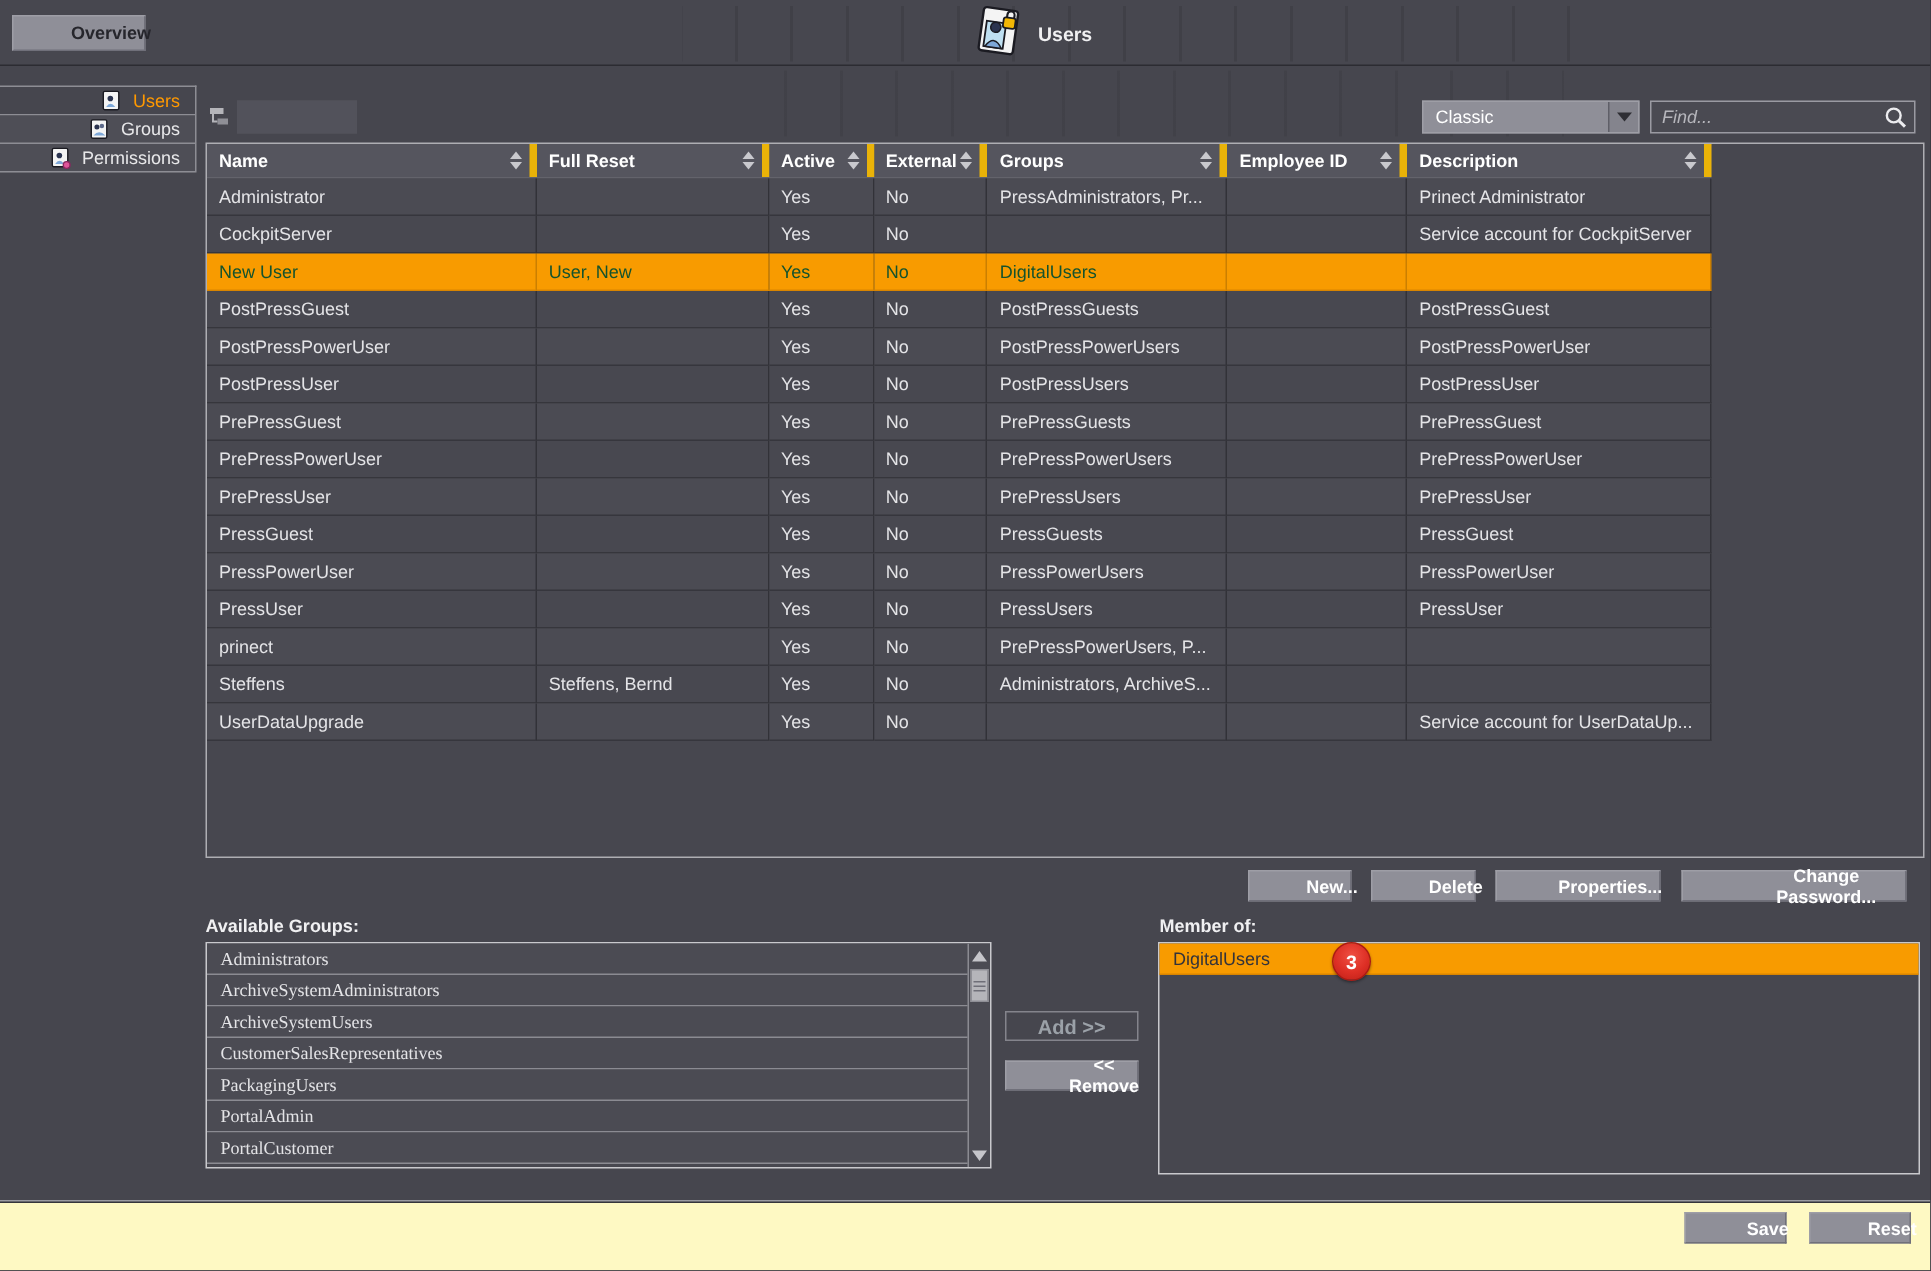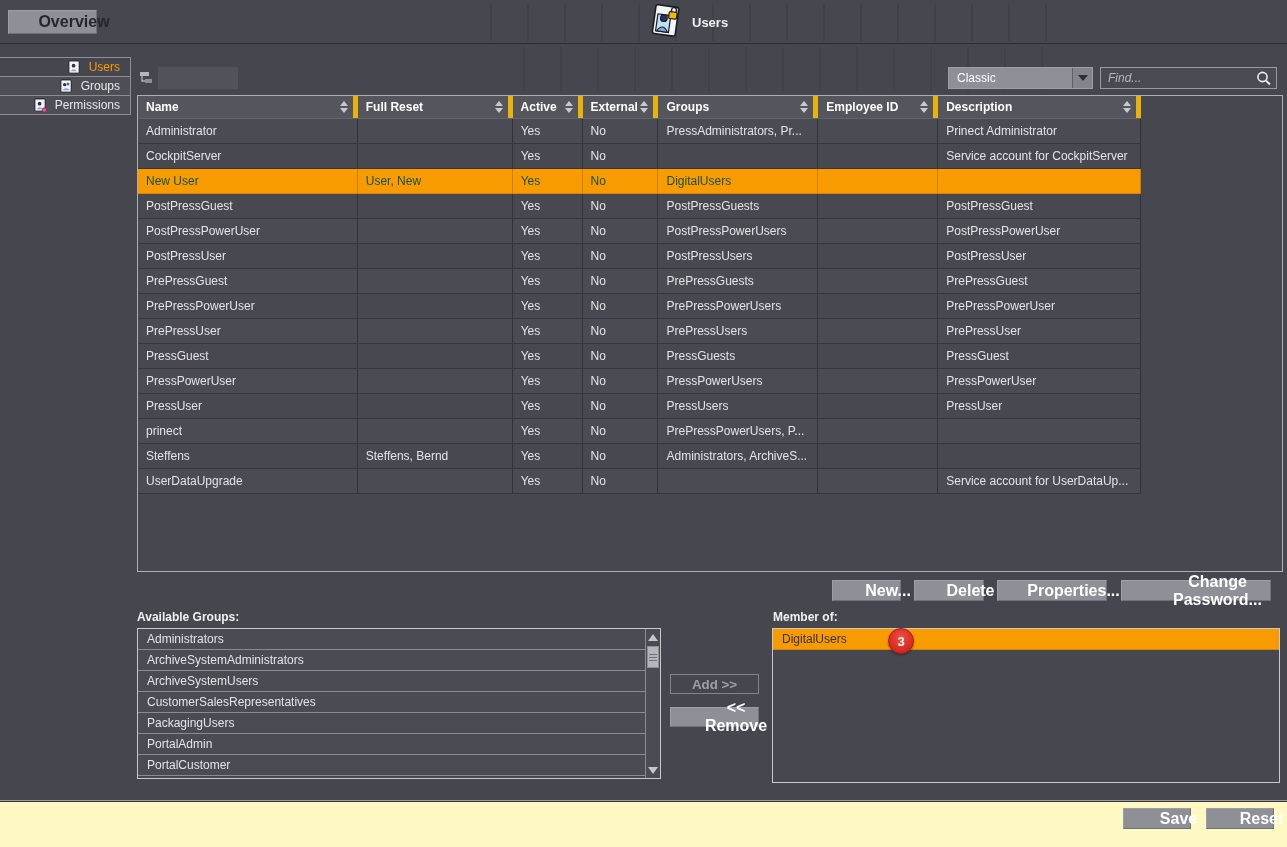--- a/index.html
+++ b/index.html
@@ -16,7 +16,7 @@
   .gs2 { left:488px; top:47px; width:568px; height:44px; background:repeating-linear-gradient(90deg, rgba(0,0,0,0) 0 35px, rgba(0,0,0,0.07) 35px 37px); }
   .btn { display:inline-flex; align-items:center; justify-content:center;
          background:#8f8f98; border:1px solid #9e9ea6; border-bottom-color:#70707a; border-right-color:#70707a;
-         color:#ffffff; font-weight:bold; font-size:16px; cursor:default;padding-left:43px; }
+         color:#ffffff; font-weight:bold; font-size:12px; cursor:default;padding-left:43px; }
   .overview-btn { position:absolute; left:8px; top:10px; width:89px; height:24px; color:#26262c; }
   .app-title { position:absolute; left:648px; top:2px; height:40px; display:flex; align-items:center; gap:8px; }
   .app-title .label { font-weight:bold; font-size:13px; color:#f0f0f2; }

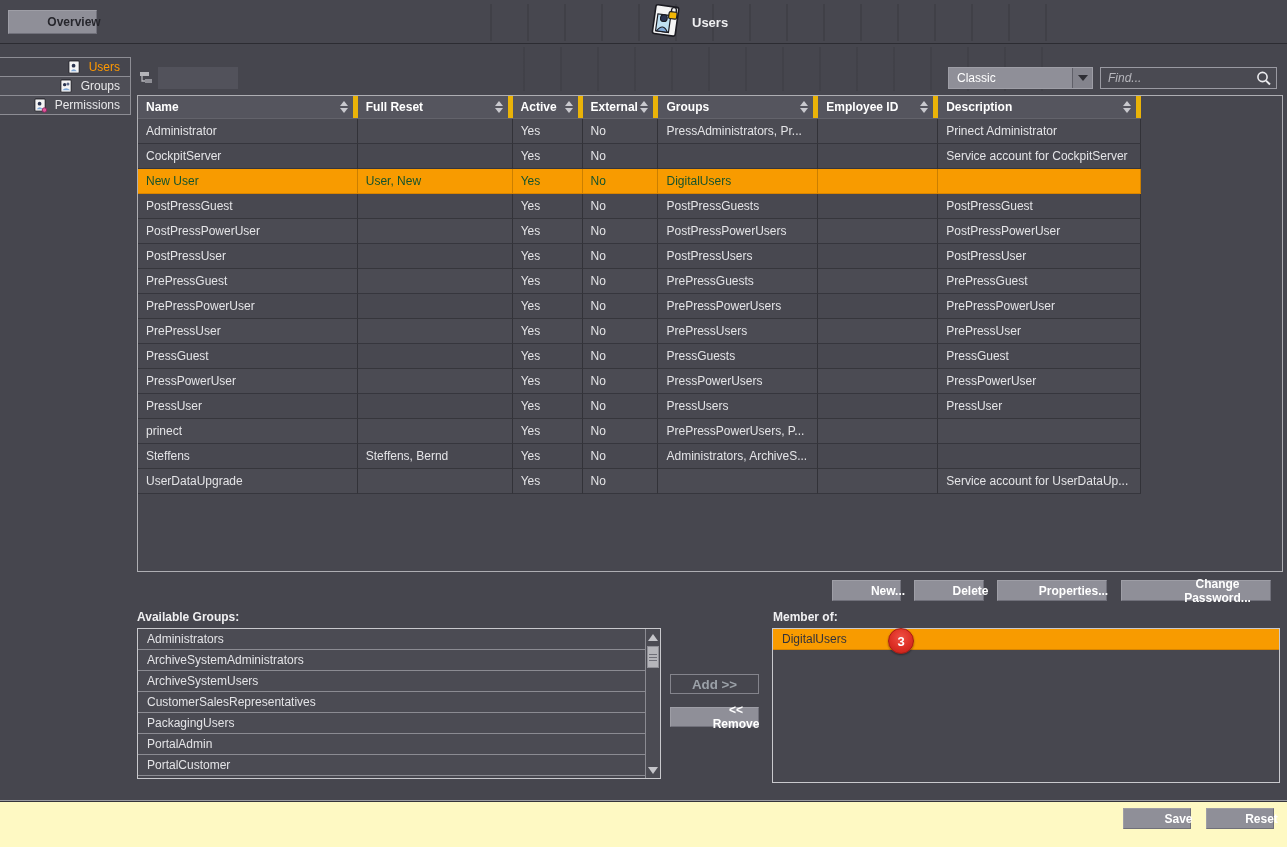--- a/index.html
+++ b/index.html
@@ -78,7 +78,7 @@
   .avail-label { left:137px; top:610px; }
   .member-label { left:773px; top:610px; }
   .listbox { position:absolute; background:#47474f; border:1px solid #c9c9cd; }
-  .avail-list { left:137px; top:628px; width:524px; height:151px; }
+  .avail-list { left:137px; top:628px; width:524px; height:151px;font-family:Liberation Serif, serif; }
   .member-list { left:772px; top:628px; width:508px; height:155px; }
   .list-item { height:21px; line-height:20px; padding-left:9px; background:#4b4b53;
                border-bottom:1px solid #8b8b92; color:#e4e4e7; white-space:nowrap; overflow:hidden; }

